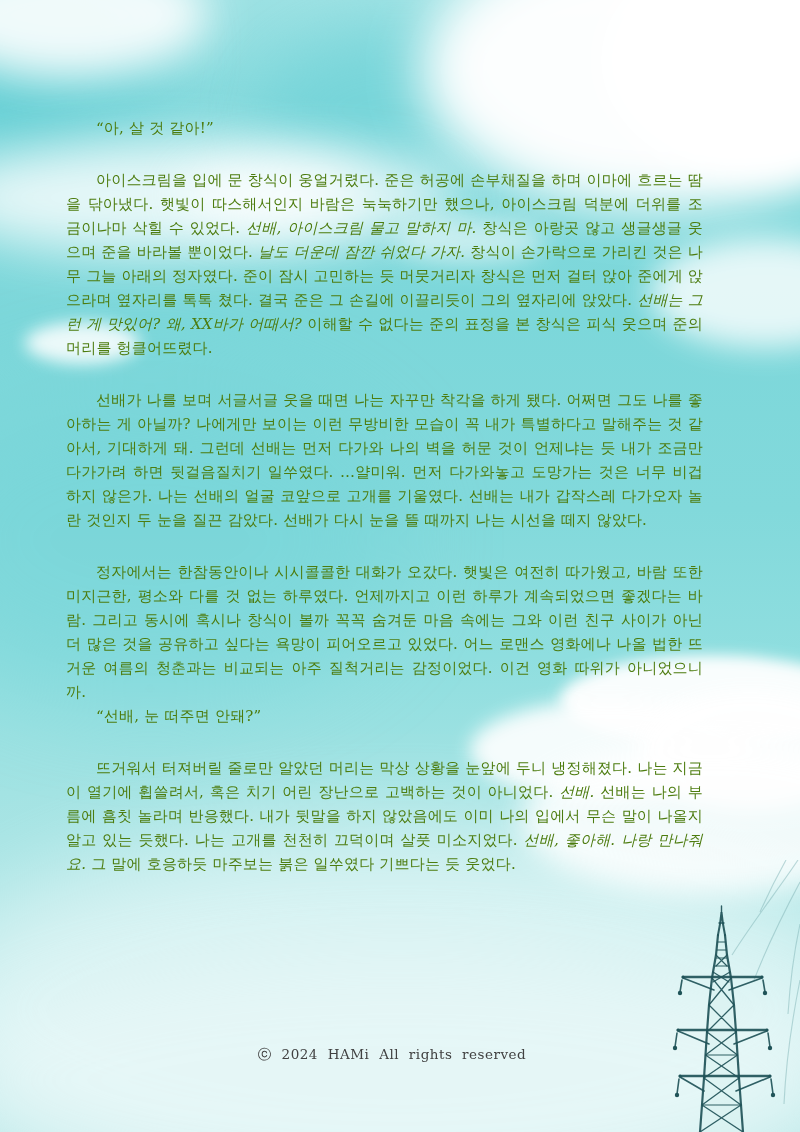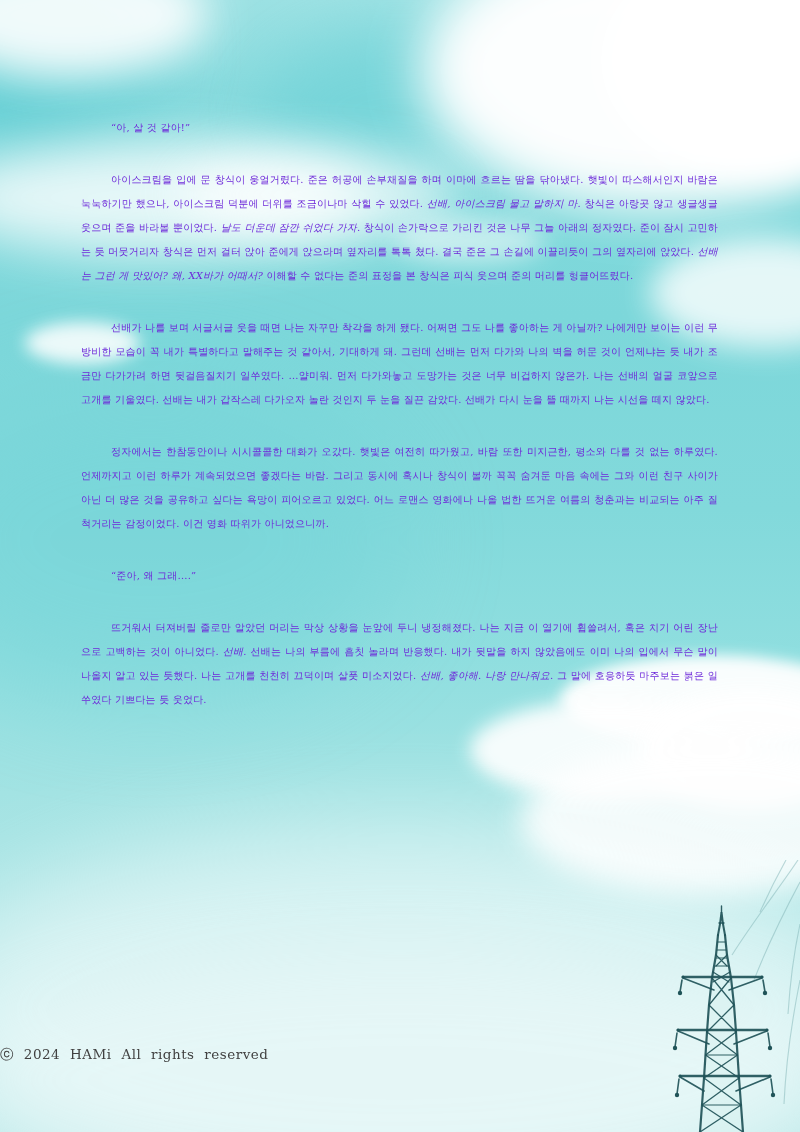--- a/index.html
+++ b/index.html
@@ -36,8 +36,8 @@
   .t3{left:-100px;top:380px;width:500px;height:320px;background:#74d4d8;filter:blur(50px);opacity:.5;}
   
   .story{
-    position:absolute;left:81px;top:116px;width:637px;z-index:3;
-    color:#6d28d9;font-size:10px;line-height:24px;
+    position:absolute;left:66px;top:116px;width:637px;z-index:3;
+    color:#4d7c0f;font-size:15px;line-height:24px;
     text-align:justify;word-break:break-all;letter-spacing:.2px;
   }
   .para{margin:0;text-indent:30px;}

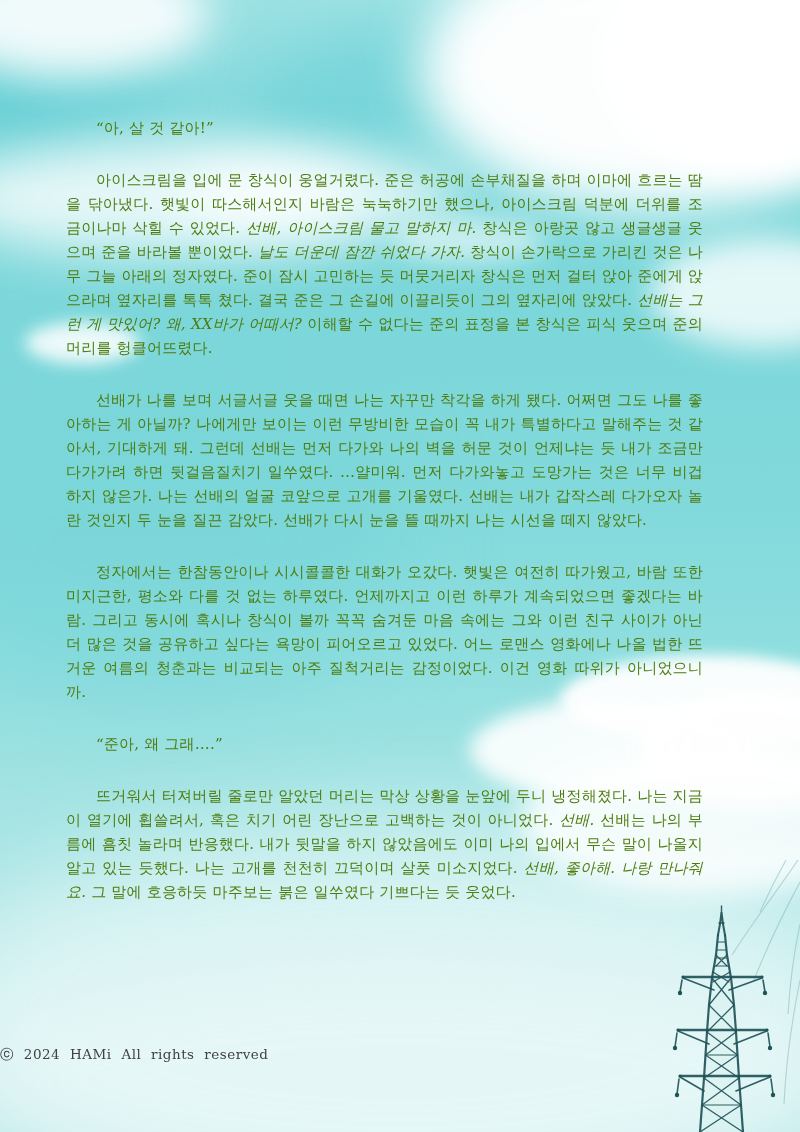--- a/index.html
+++ b/index.html
@@ -140,6 +140,7 @@
       <p class="para gap"><span>선배가 나를 보며 서글서글 웃을 때면 나는 자꾸만 착각을 하게 됐다. 어쩌면 그도 나를 좋아하는 게 아닐까? 나에게만 보이는 이런 무방비한 모습이 꼭 내가 특별하다고 말해주는 것 같아서, 기대하게 돼. 그런데 선배는 먼저 다가와 나의 벽을 허문 것이 언제냐는 듯 내가 조금만 다가가려 하면 뒷걸음질치기 일쑤였다. …얄미워. 먼저 다가와놓고 도망가는 것은 너무 비겁하지 않은가. 나는 선배의 얼굴 코앞으로 고개를 기울였다. 선배는 내가 갑작스레 다가오자 놀란 것인지 두 눈을 질끈 감았다. 선배가 다시 눈을 뜰 때까지 나는 시선을 떼지 않았다.</span></p>
       <p class="para gap"><span>정자에서는 한참동안이나 시시콜콜한 대화가 오갔다. 햇빛은 여전히 따가웠고, 바람 또한 미지근한, 평소와 다를 것 없는 하루였다. 언제까지고 이런 하루가 계속되었으면 좋겠다는 바람. 그리고 동시에 혹시나 창식이 볼까 꼭꼭 숨겨둔 마음 속에는 그와 이런 친구 사이가 아닌 더 많은 것을 공유하고 싶다는 욕망이 피어오르고 있었다. 어느 로맨스 영화에나 나올 법한 뜨거운 여름의 청춘과는 비교되는 아주 질척거리는 감정이었다. 이건 영화 따위가 아니었으니까.</span></p>
       <p class="para gap"><span>“준아, 왜 그래….”</span></p>
+      <p class="para"><span>“선배, 눈 떠주면 안돼?”</span></p>
       <p class="para gap"><span>뜨거워서 터져버릴 줄로만 알았던 머리는 막상 상황을 눈앞에 두니 냉정해졌다. 나는 지금 이 열기에 휩쓸려서, 혹은 치기 어린 장난으로 고백하는 것이 아니었다. </span><span class="it">선배.</span><span> 선배는 나의 부름에 흠칫 놀라며 반응했다. 내가 뒷말을 하지 않았음에도 이미 나의 입에서 무슨 말이 나올지 알고 있는 듯했다. 나는 고개를 천천히 끄덕이며 살풋 미소지었다. </span><span class="it">선배, 좋아해. 나랑 만나줘요.</span><span> 그 말에 호응하듯 마주보는 붉은 일쑤였다 기쁘다는 듯 웃었다.</span></p>
     </main>
 

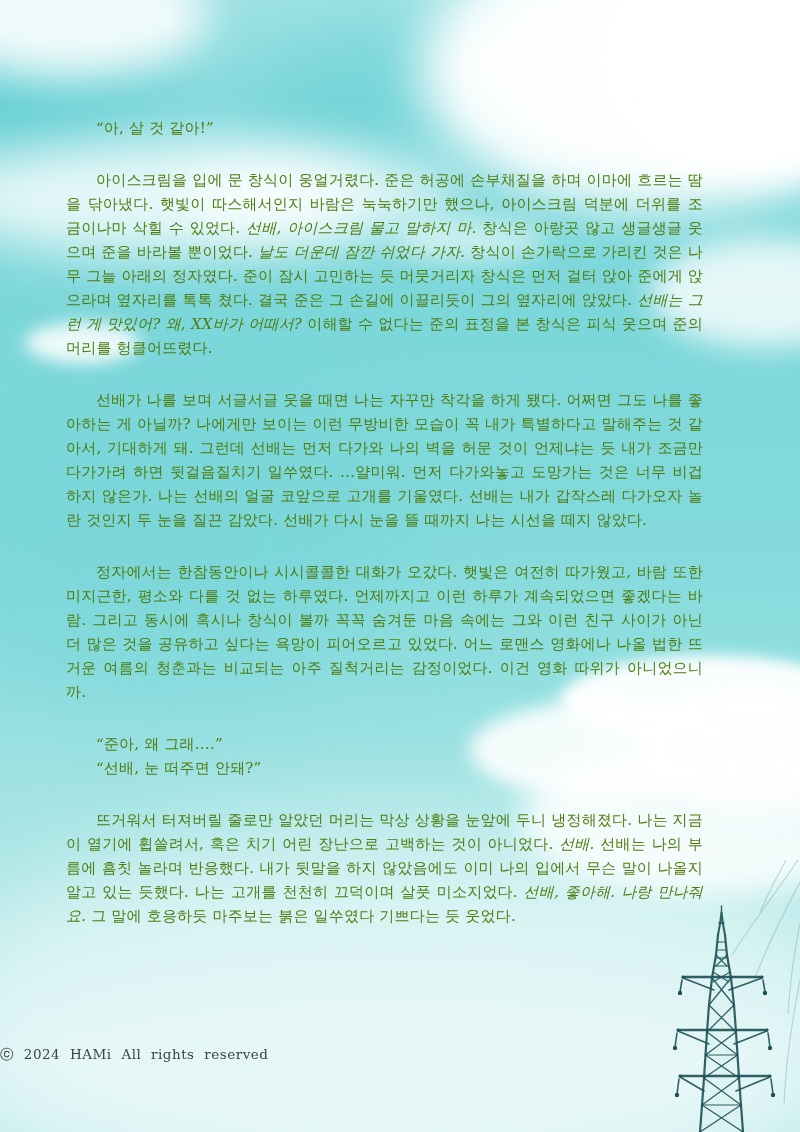--- a/index.html
+++ b/index.html
@@ -139,7 +139,6 @@
       <p class="para gap"><span>아이스크림을 입에 문 창식이 웅얼거렸다. 준은 허공에 손부채질을 하며 이마에 흐르는 땀을 닦아냈다. 햇빛이 따스해서인지 바람은 눅눅하기만 했으나, 아이스크림 덕분에 더위를 조금이나마 삭힐 수 있었다. </span><span class="it">선배, 아이스크림 물고 말하지 마.</span><span> 창식은 아랑곳 않고 생글생글 웃으며 준을 바라볼 뿐이었다. </span><span class="it">날도 더운데 잠깐 쉬었다 가자.</span><span> 창식이 손가락으로 가리킨 것은 나무 그늘 아래의 정자였다. 준이 잠시 고민하는 듯 머뭇거리자 창식은 먼저 걸터 앉아 준에게 앉으라며 옆자리를 톡톡 쳤다. 결국 준은 그 손길에 이끌리듯이 그의 옆자리에 앉았다. </span><span class="it">선배는 그런 게 맛있어? 왜, XX바가 어때서?</span><span> 이해할 수 없다는 준의 표정을 본 창식은 피식 웃으며 준의 머리를 헝클어뜨렸다.</span></p>
       <p class="para gap"><span>선배가 나를 보며 서글서글 웃을 때면 나는 자꾸만 착각을 하게 됐다. 어쩌면 그도 나를 좋아하는 게 아닐까? 나에게만 보이는 이런 무방비한 모습이 꼭 내가 특별하다고 말해주는 것 같아서, 기대하게 돼. 그런데 선배는 먼저 다가와 나의 벽을 허문 것이 언제냐는 듯 내가 조금만 다가가려 하면 뒷걸음질치기 일쑤였다. …얄미워. 먼저 다가와놓고 도망가는 것은 너무 비겁하지 않은가. 나는 선배의 얼굴 코앞으로 고개를 기울였다. 선배는 내가 갑작스레 다가오자 놀란 것인지 두 눈을 질끈 감았다. 선배가 다시 눈을 뜰 때까지 나는 시선을 떼지 않았다.</span></p>
       <p class="para gap"><span>정자에서는 한참동안이나 시시콜콜한 대화가 오갔다. 햇빛은 여전히 따가웠고, 바람 또한 미지근한, 평소와 다를 것 없는 하루였다. 언제까지고 이런 하루가 계속되었으면 좋겠다는 바람. 그리고 동시에 혹시나 창식이 볼까 꼭꼭 숨겨둔 마음 속에는 그와 이런 친구 사이가 아닌 더 많은 것을 공유하고 싶다는 욕망이 피어오르고 있었다. 어느 로맨스 영화에나 나올 법한 뜨거운 여름의 청춘과는 비교되는 아주 질척거리는 감정이었다. 이건 영화 따위가 아니었으니까.</span></p>
-      <p class="para gap"><span>“준아, 왜 그래….”</span></p>
       <p class="para"><span>“선배, 눈 떠주면 안돼?”</span></p>
       <p class="para gap"><span>뜨거워서 터져버릴 줄로만 알았던 머리는 막상 상황을 눈앞에 두니 냉정해졌다. 나는 지금 이 열기에 휩쓸려서, 혹은 치기 어린 장난으로 고백하는 것이 아니었다. </span><span class="it">선배.</span><span> 선배는 나의 부름에 흠칫 놀라며 반응했다. 내가 뒷말을 하지 않았음에도 이미 나의 입에서 무슨 말이 나올지 알고 있는 듯했다. 나는 고개를 천천히 끄덕이며 살풋 미소지었다. </span><span class="it">선배, 좋아해. 나랑 만나줘요.</span><span> 그 말에 호응하듯 마주보는 붉은 일쑤였다 기쁘다는 듯 웃었다.</span></p>
     </main>

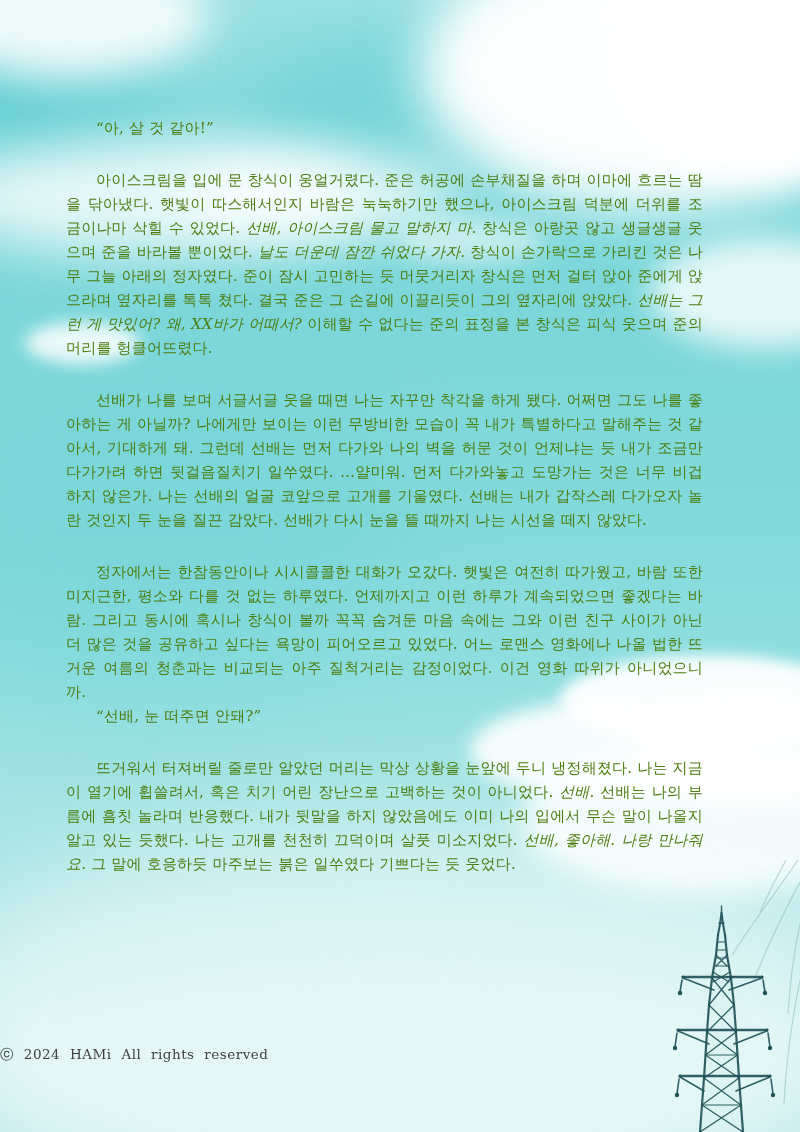--- a/index.html
+++ b/index.html
@@ -46,7 +46,7 @@
   
   .footer{
     position:absolute;left:0;top:1046px;width:784px;z-index:3;
-    text-align:left;font-size:13.5px;color:#414141;
+    text-align:center;font-size:13.5px;color:#414141;
     letter-spacing:.5px;word-spacing:5px;
   }
   

